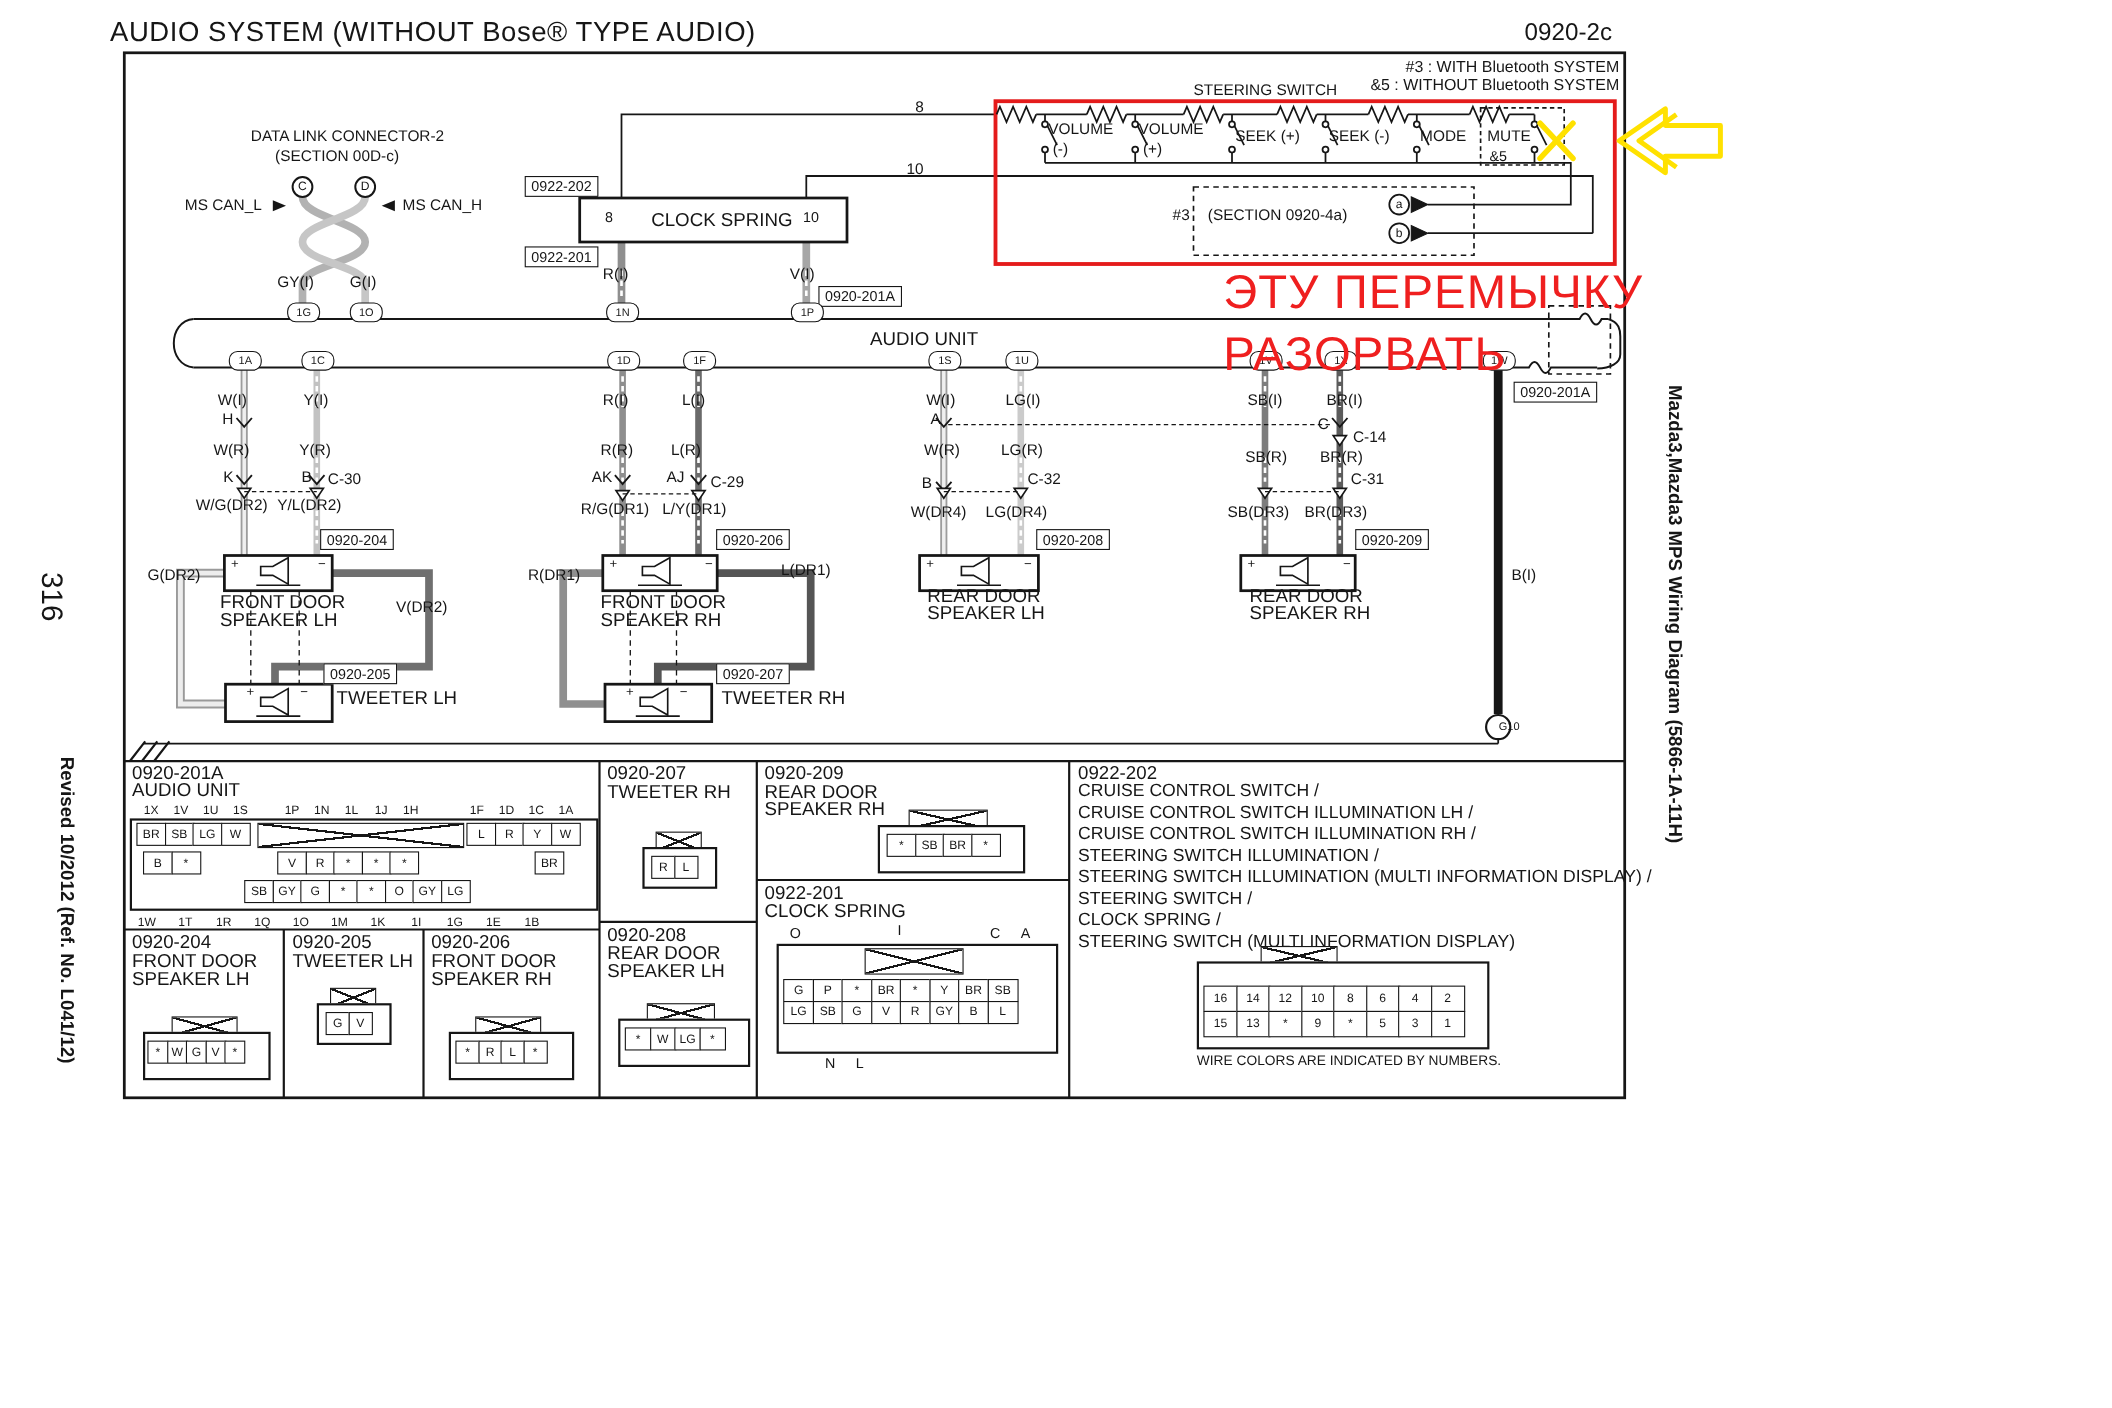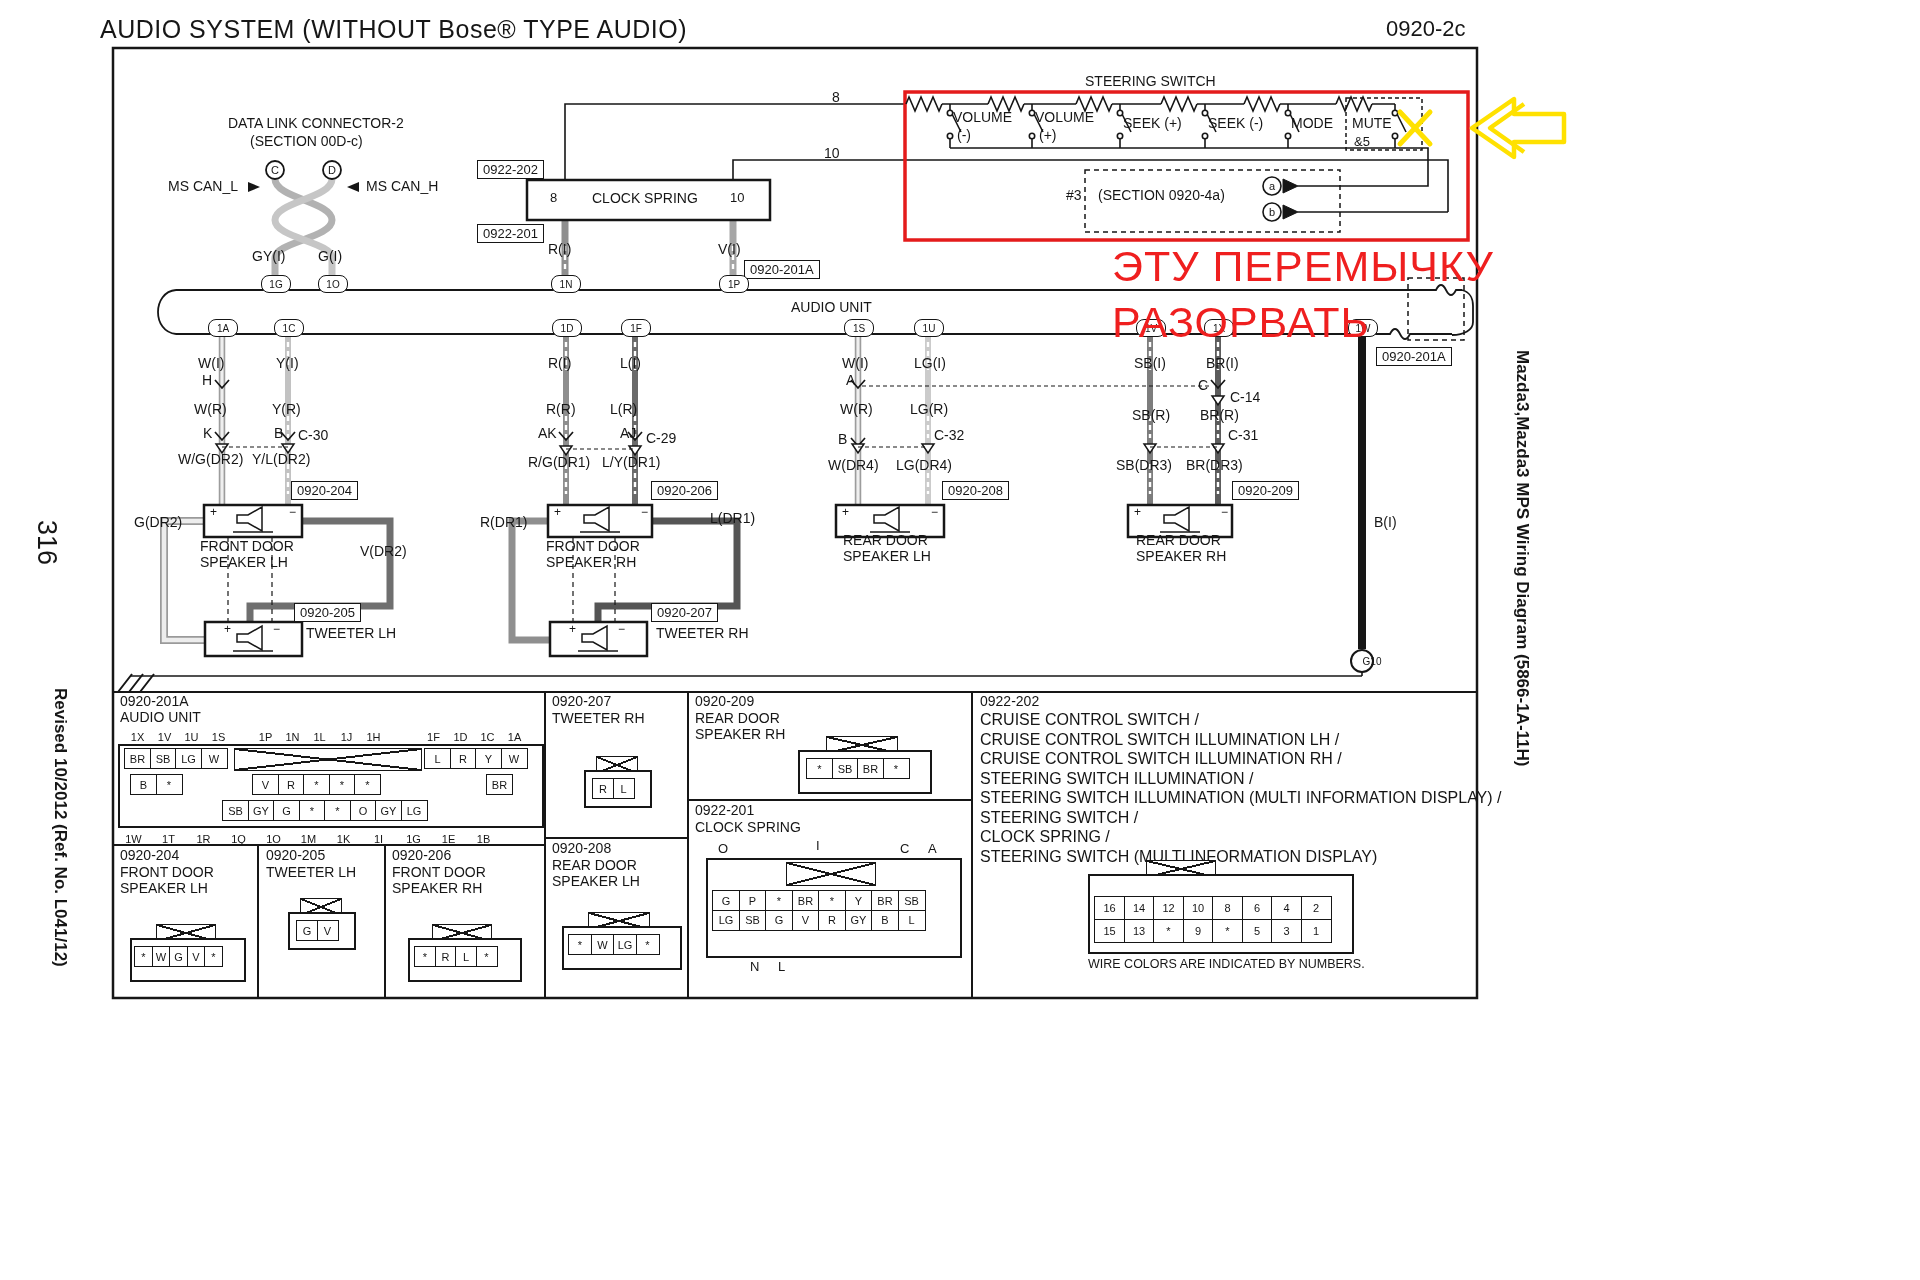--- a/index.html
+++ b/index.html
@@ -216,6 +216,10 @@
 
 <div class="lbl t25" style="left:100px;top:16px;letter-spacing:.5px">AUDIO SYSTEM (WITHOUT Bose® TYPE AUDIO)</div>
 <div class="lbl t22" style="left:1386px;top:17px">0920-2c</div>
+<div class="notes">
+  <div>#3 : WITH Bluetooth SYSTEM</div>
+  <div>&amp;5 : WITHOUT Bluetooth SYSTEM</div>
+</div>
 
 <div class="vtext" style="left:62px;top:520px;font-size:27px">316</div>
 <div class="vtext b" style="left:70px;top:688px;font-size:17px">Revised 10/2012 (Ref. No. L041/12)</div>

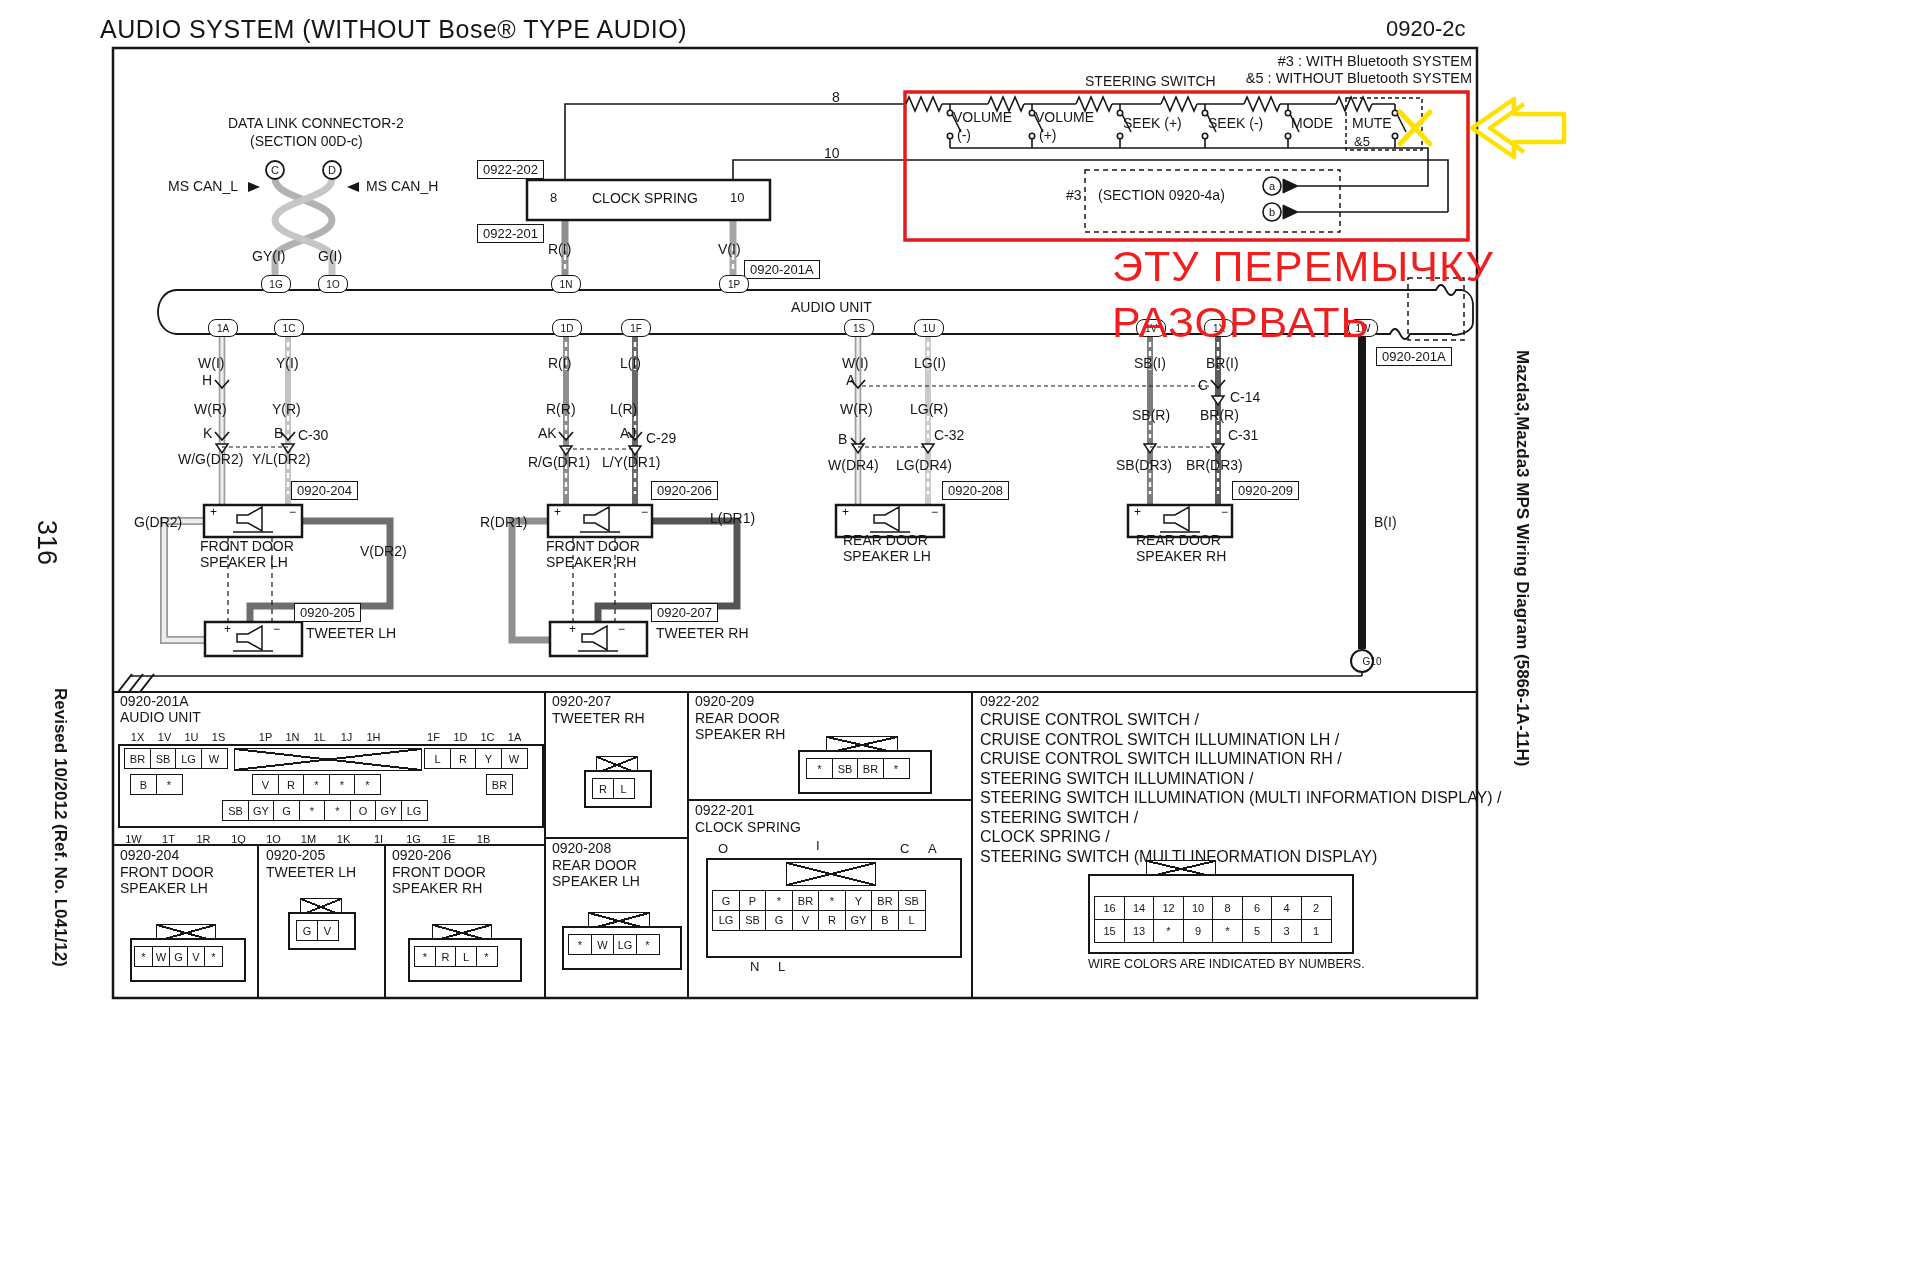--- a/index.html
+++ b/index.html
@@ -8,7 +8,7 @@
   .lbl{position:absolute;font-size:14px;line-height:1.1;white-space:nowrap;}
   .t25{font-size:25px;}
   .t22{font-size:22px;}
-  .t15{font-size:14px;}
+  .t15{font-size:17px;}
   .t13{font-size:13px;}
   .t12{font-size:12px;}
   .t11{font-size:11px;}

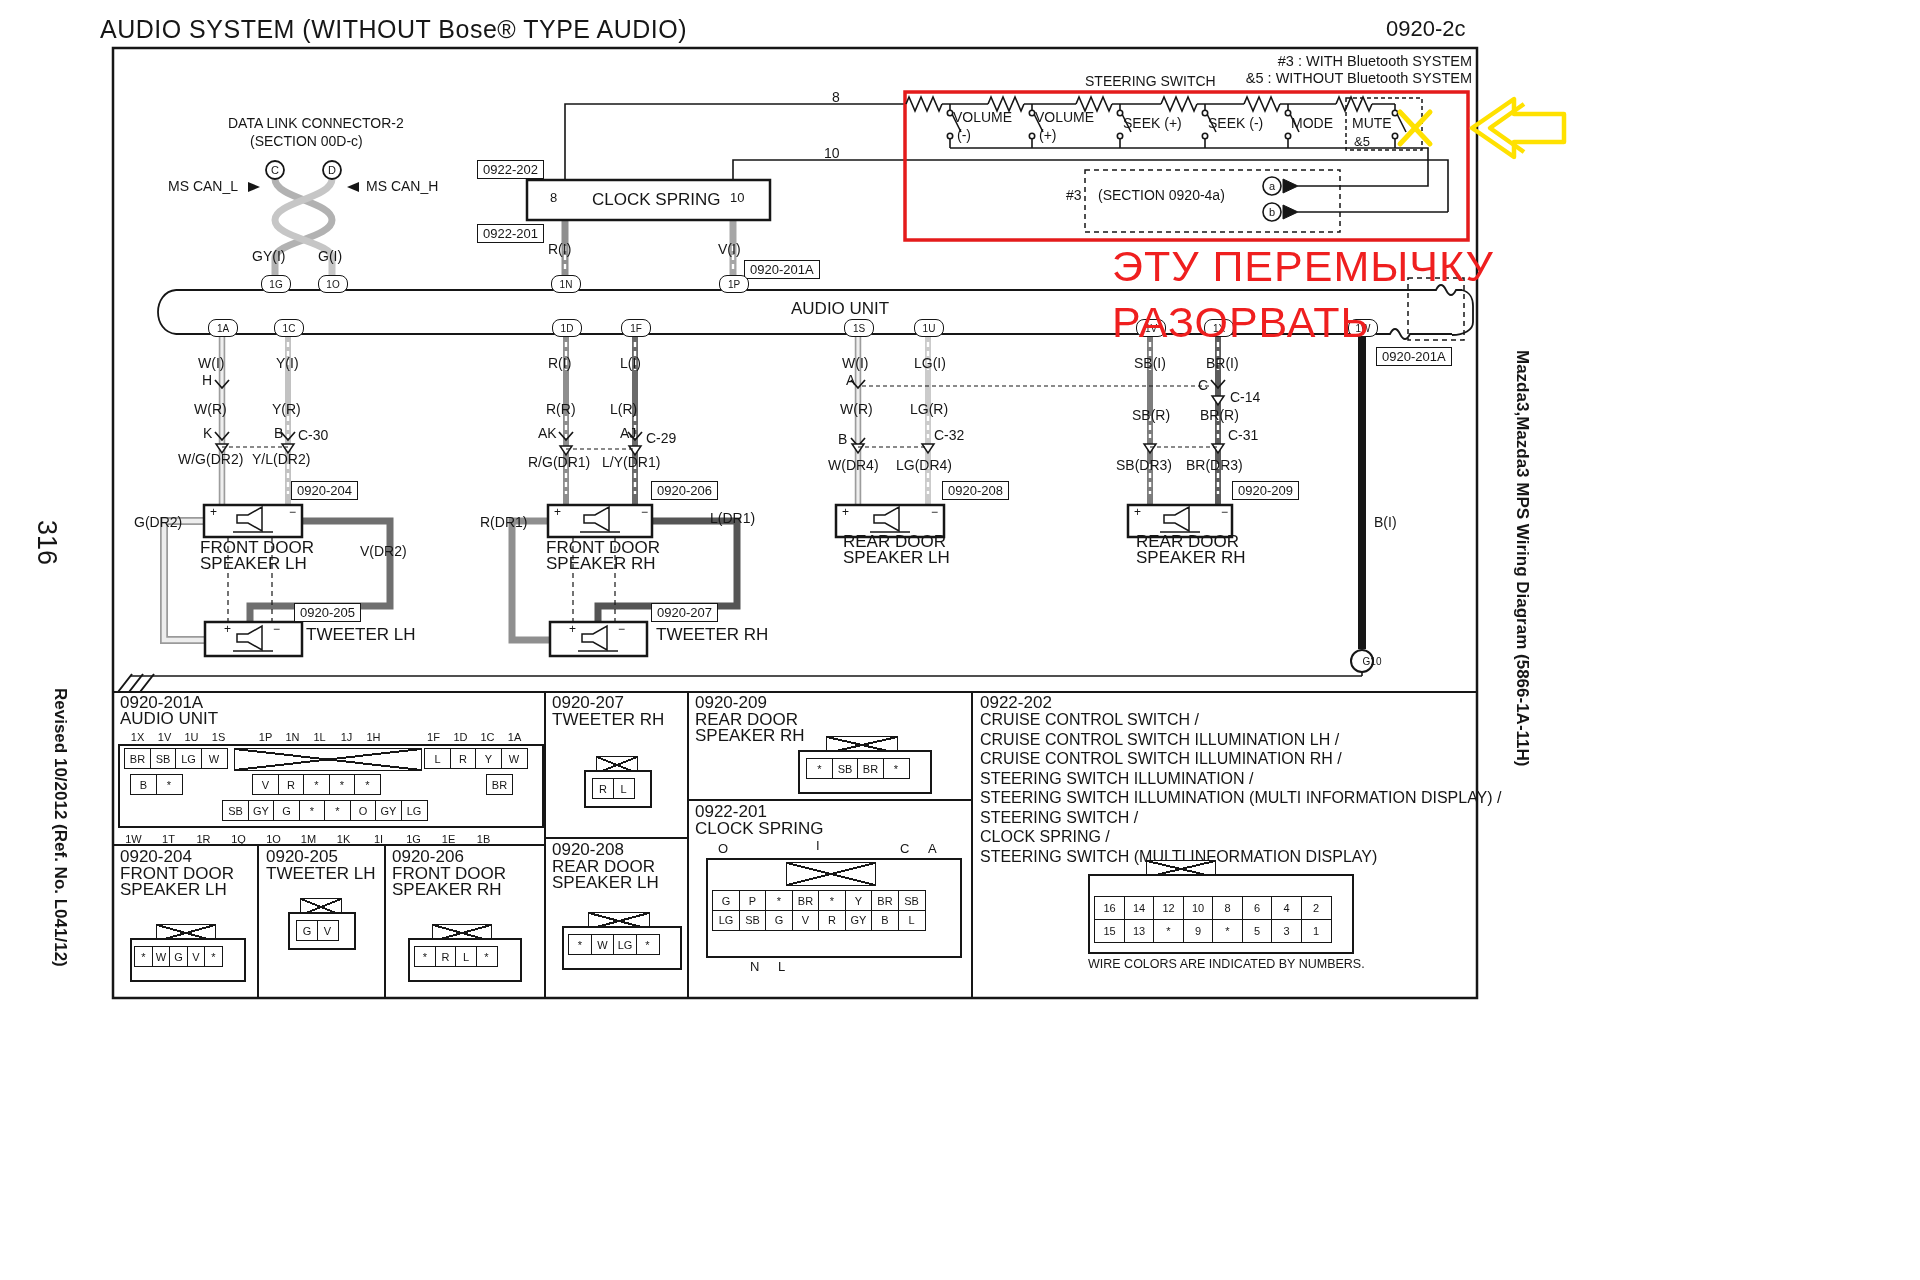--- a/index.html
+++ b/index.html
@@ -302,7 +302,7 @@
 <div class="lbl" style="left:546px;top:402px">R(R)</div>
 <div class="lbl" style="left:610px;top:402px">L(R)</div>
 <div class="lbl" style="left:538px;top:426px">AK</div>
-<div class="lbl" style="left:620px;top:426px">AJ</div>
+<div class="lbl" style="left:606px;top:426px">AJ</div>
 <div class="lbl" style="left:646px;top:431px">C-29</div>
 <div class="lbl" style="left:528px;top:455px">R/G(DR1)</div>
 <div class="lbl" style="left:602px;top:455px">L/Y(DR1)</div>

